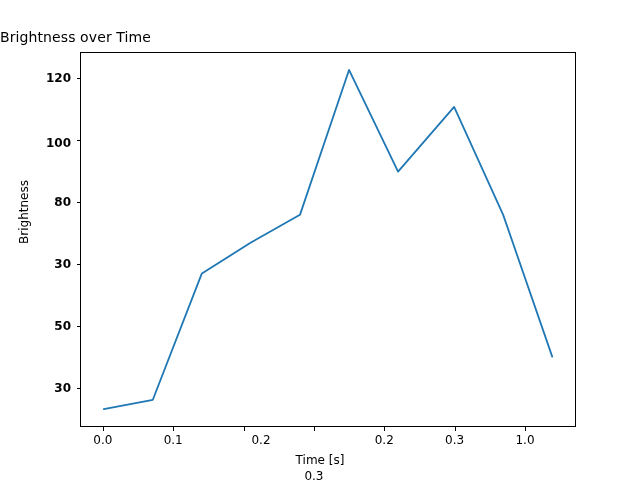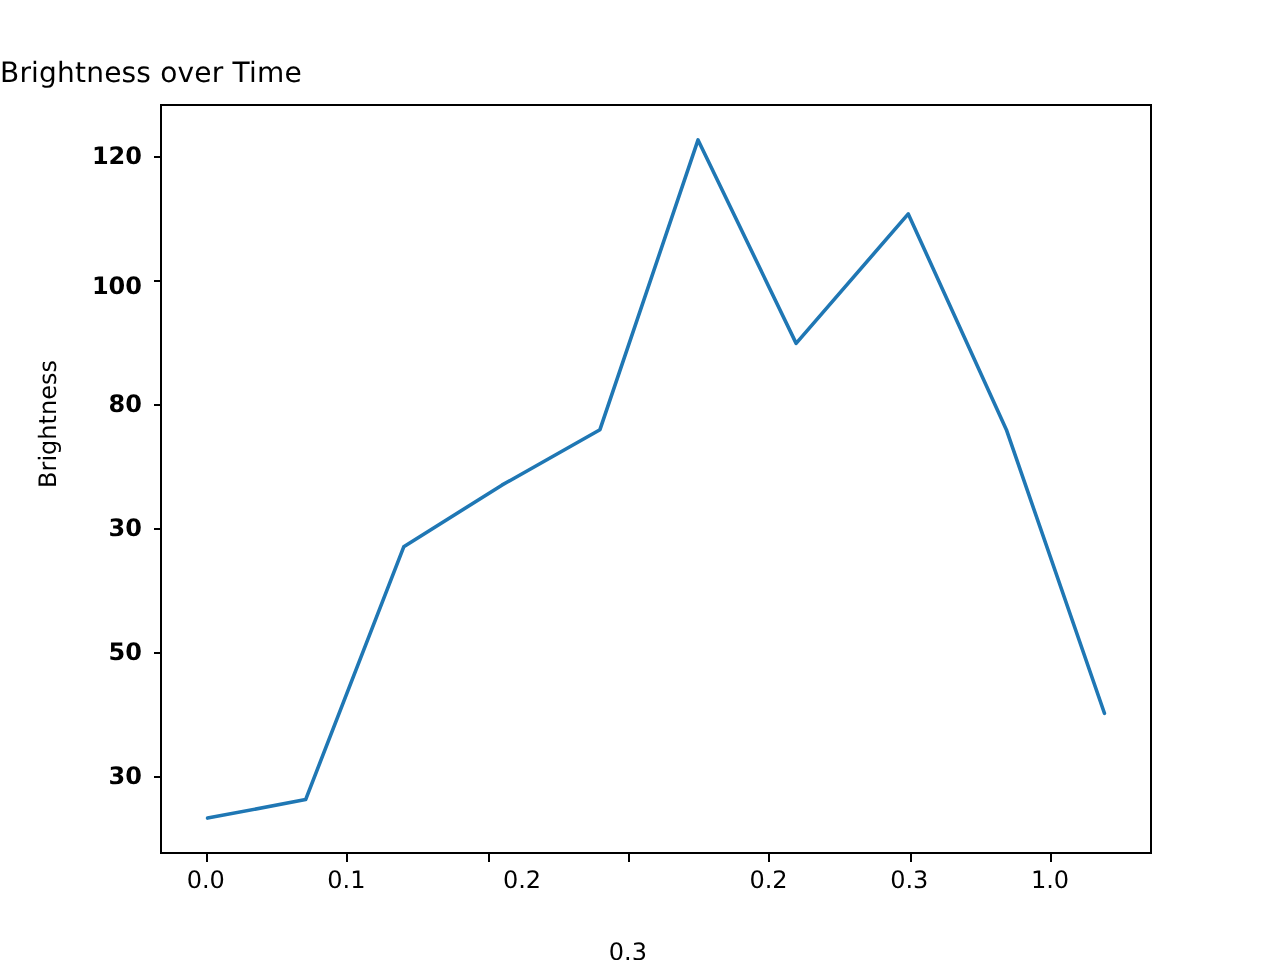--- a/index.html
+++ b/index.html
@@ -148,6 +148,7 @@
     </svg>
   </div>
 
+  <div id="xlabel">Time [s]</div>
   <div id="ylabel">Brightness</div>
 
 <div class="tickmark-y" style="top: 388.26px;"></div>

